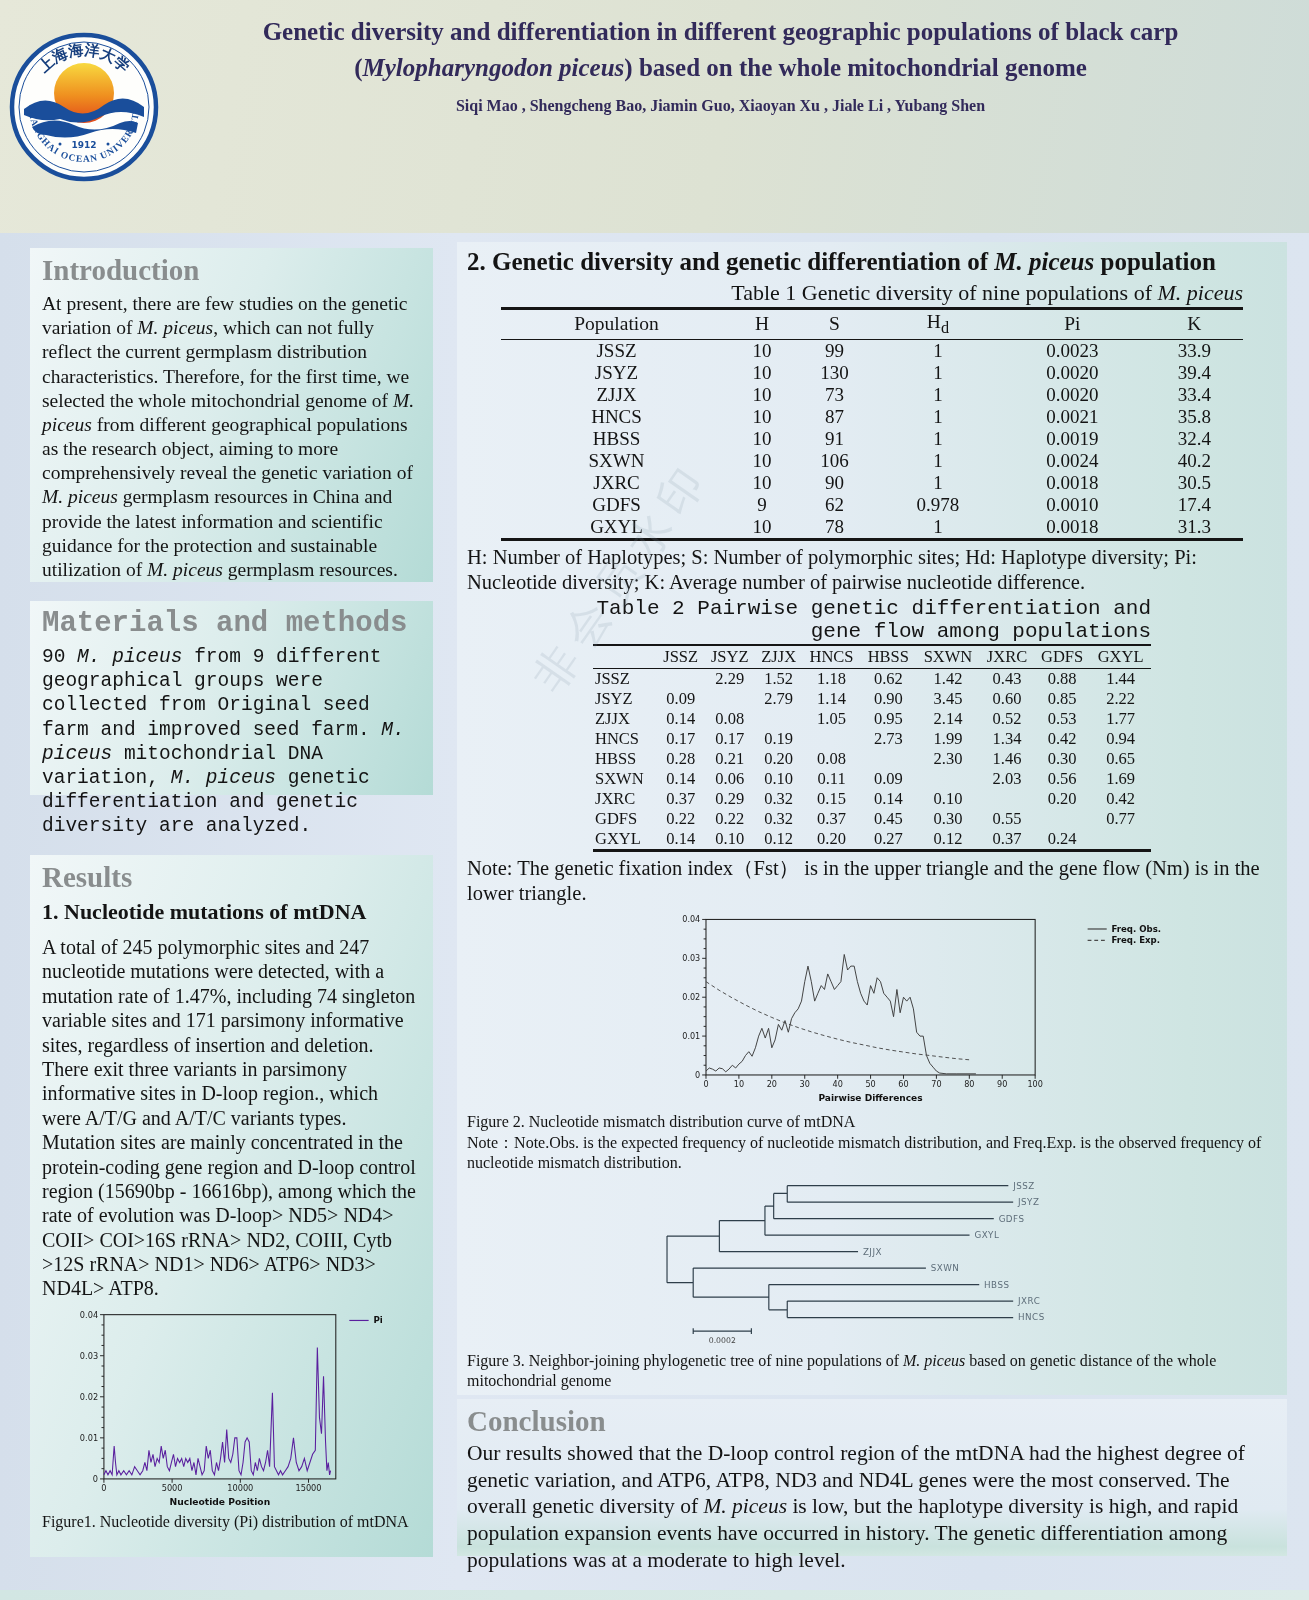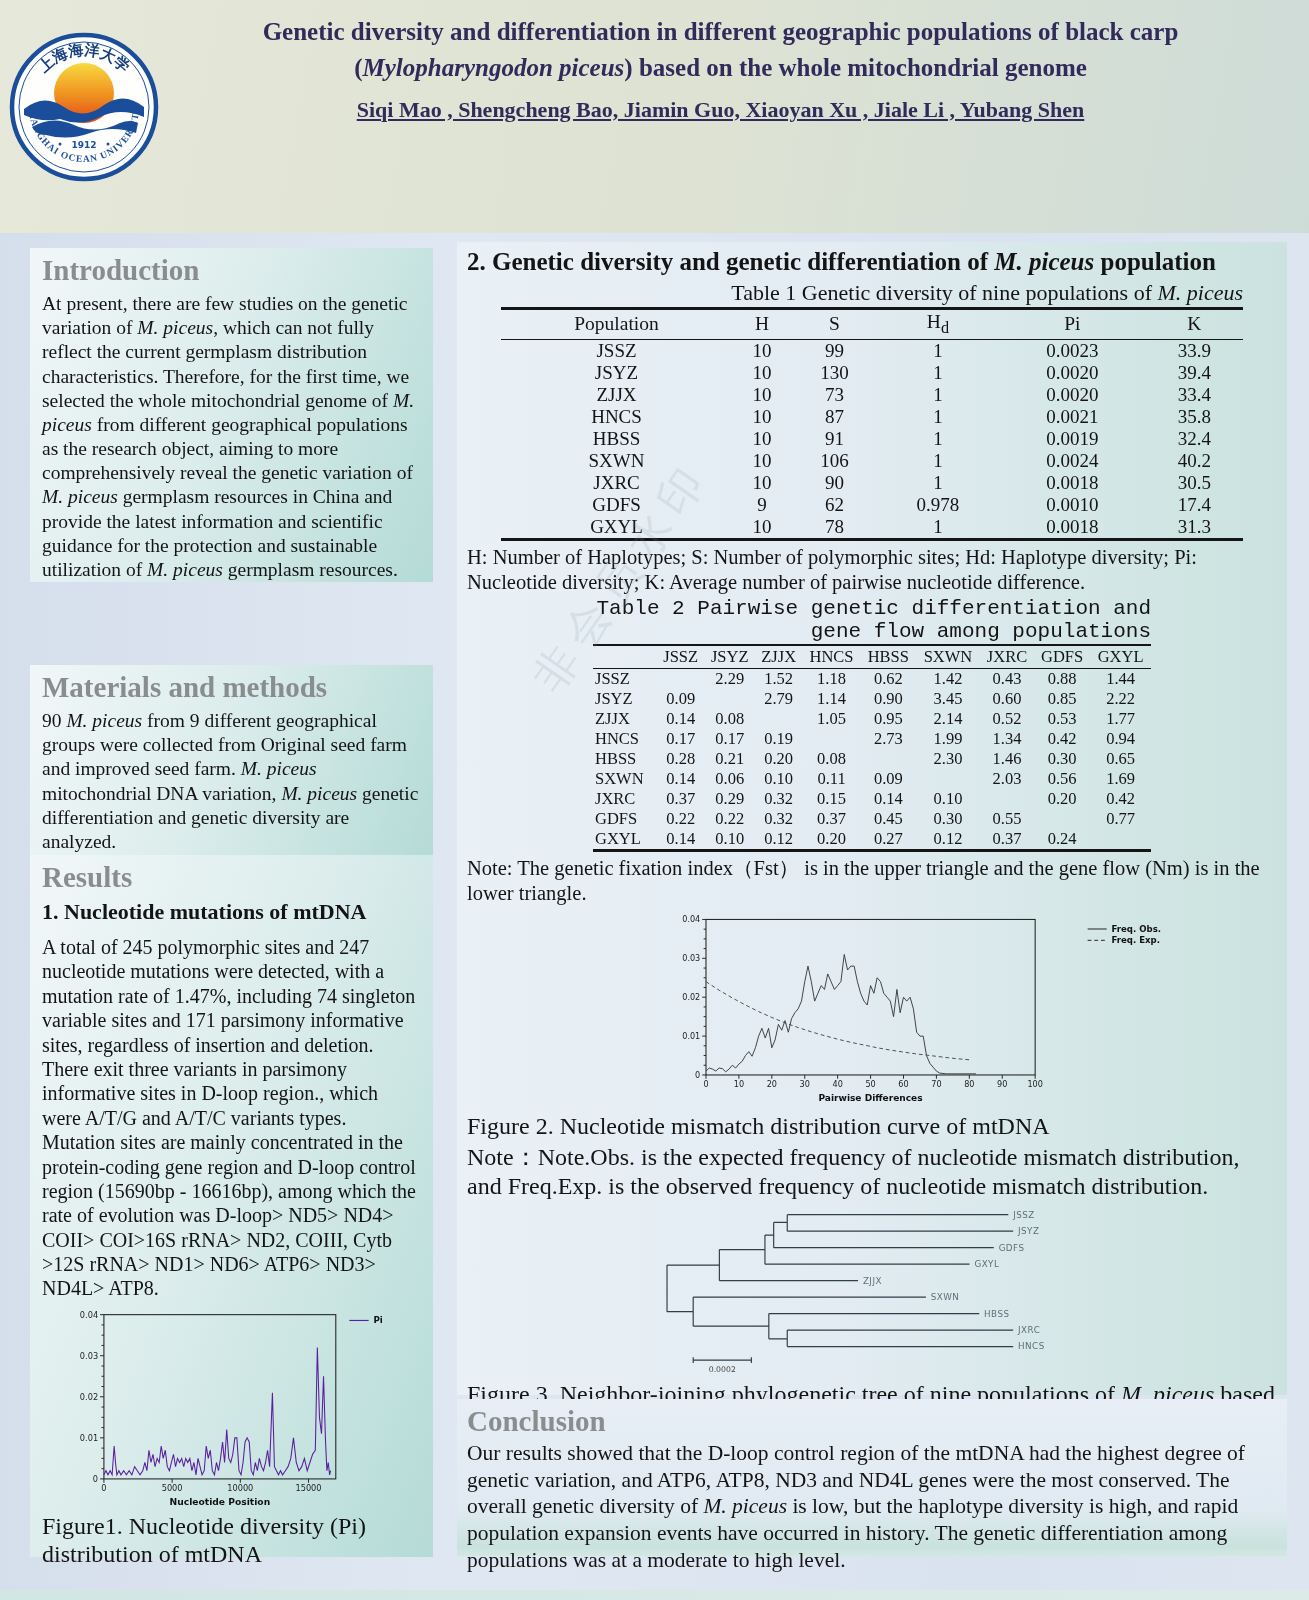--- a/index.html
+++ b/index.html
@@ -12,7 +12,7 @@
   .logo{position:absolute;left:8px;top:10px;width:152px;height:194px;}
   .titles{box-sizing:border-box;padding:10px 28px 0 160px;text-align:center;}
   .main-title{font-size:25px;font-weight:bold;color:#322a5a;line-height:1.45;margin:4px 0 10px;}
-  .authors{font-size:22px;font-weight:bold;color:#322a5a;margin:6px 0 4px;text-decoration:underline;}
+  .authors{font-size:16px;font-weight:bold;color:#322a5a;margin:6px 0 4px;}
   .affiliation{font-size:22.5px;font-weight:bold;color:#322a5a;line-height:1.4;margin:4px 0;}
   
   .box{position:absolute;left:30px;width:403px;box-sizing:border-box;padding:6px 12px;

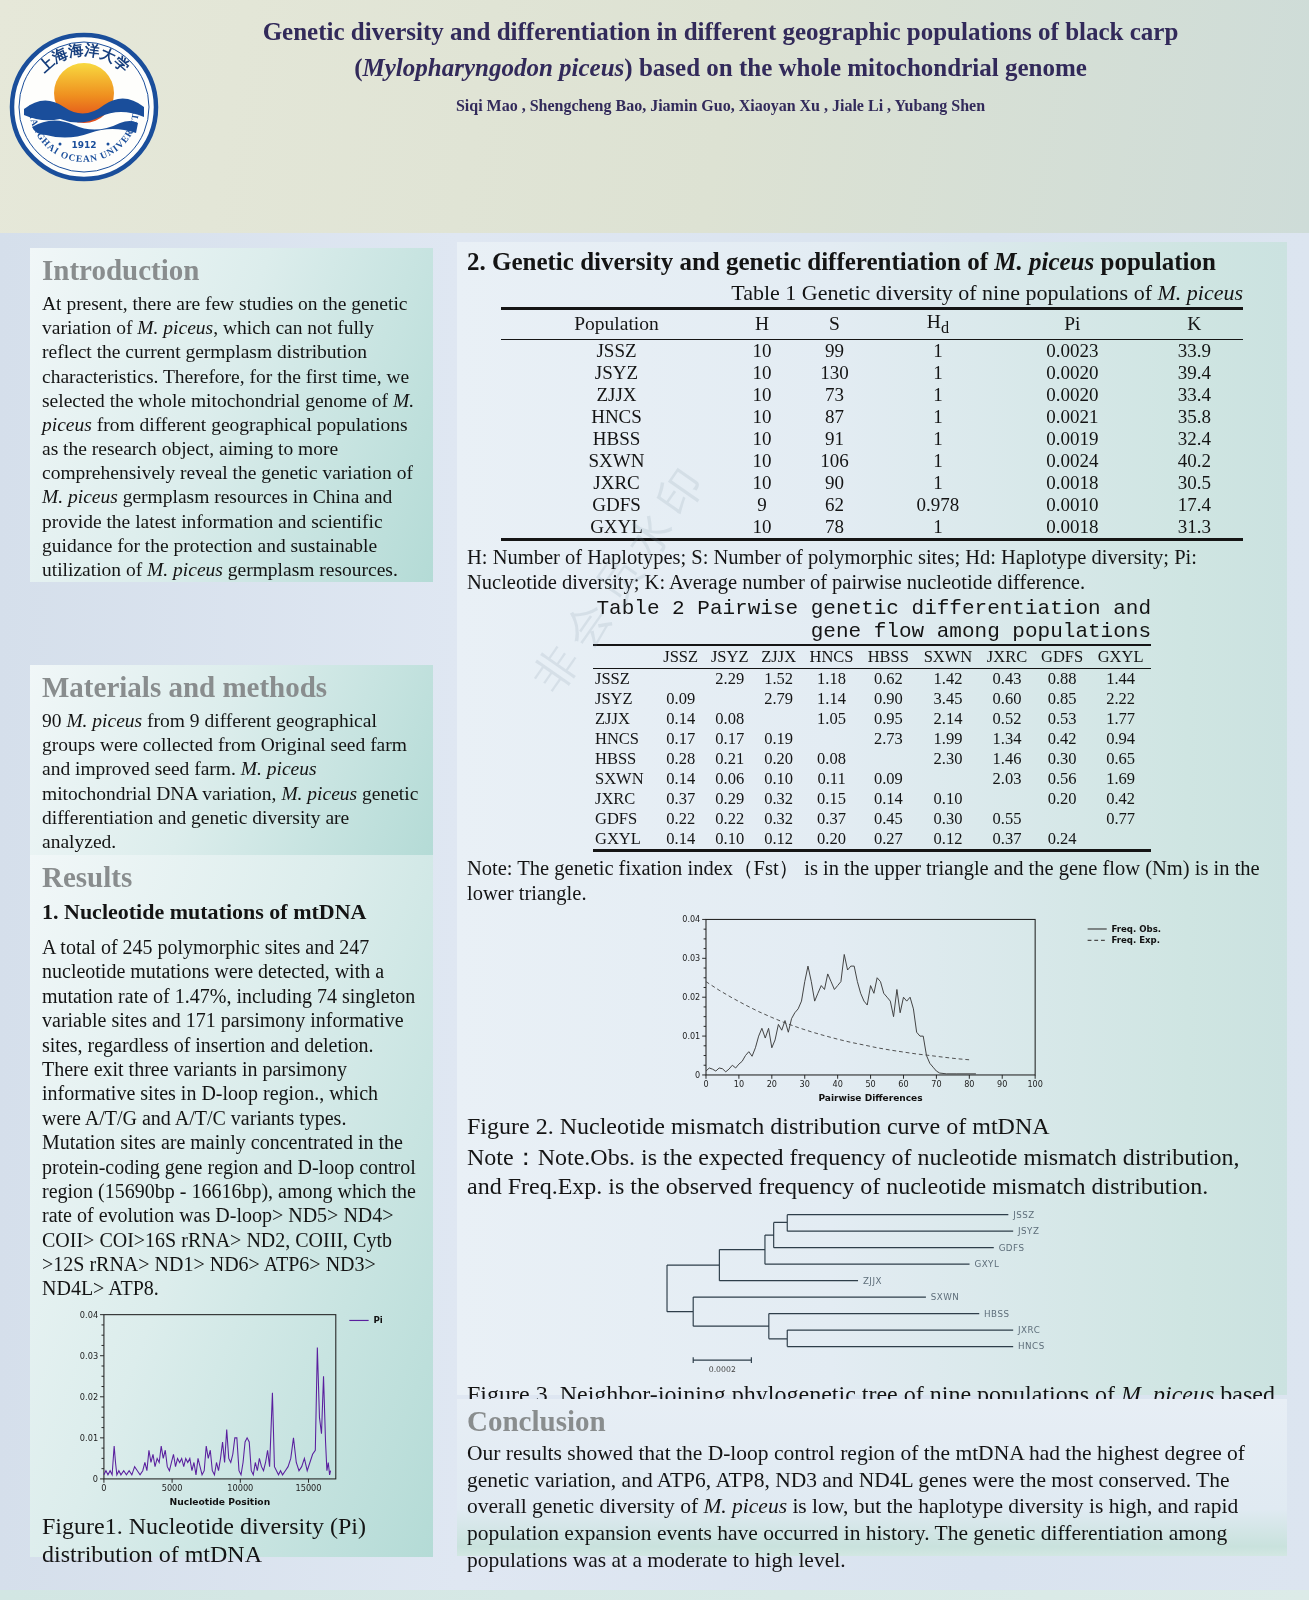--- a/index.html
+++ b/index.html
@@ -18,7 +18,7 @@
   .box{position:absolute;left:30px;width:403px;box-sizing:border-box;padding:6px 12px;
     background:linear-gradient(112deg,#f1f7f8 0%,#dcedec 45%,#b4dbd6 100%);}
   #intro-box{top:248px;height:334px;}
-  #methods-box{top:665px;height:194px;}
+  #methods-box{top:601px;height:194px;font-family:Liberation Mono, monospace;}
   #results-box{top:855px;height:702px;}
   .gray-heading{font-size:29px;font-weight:bold;color:#898d8e;margin:0 0 5px;}
   .body-text{font-size:19.5px;line-height:1.24;margin:0;text-align:left;}

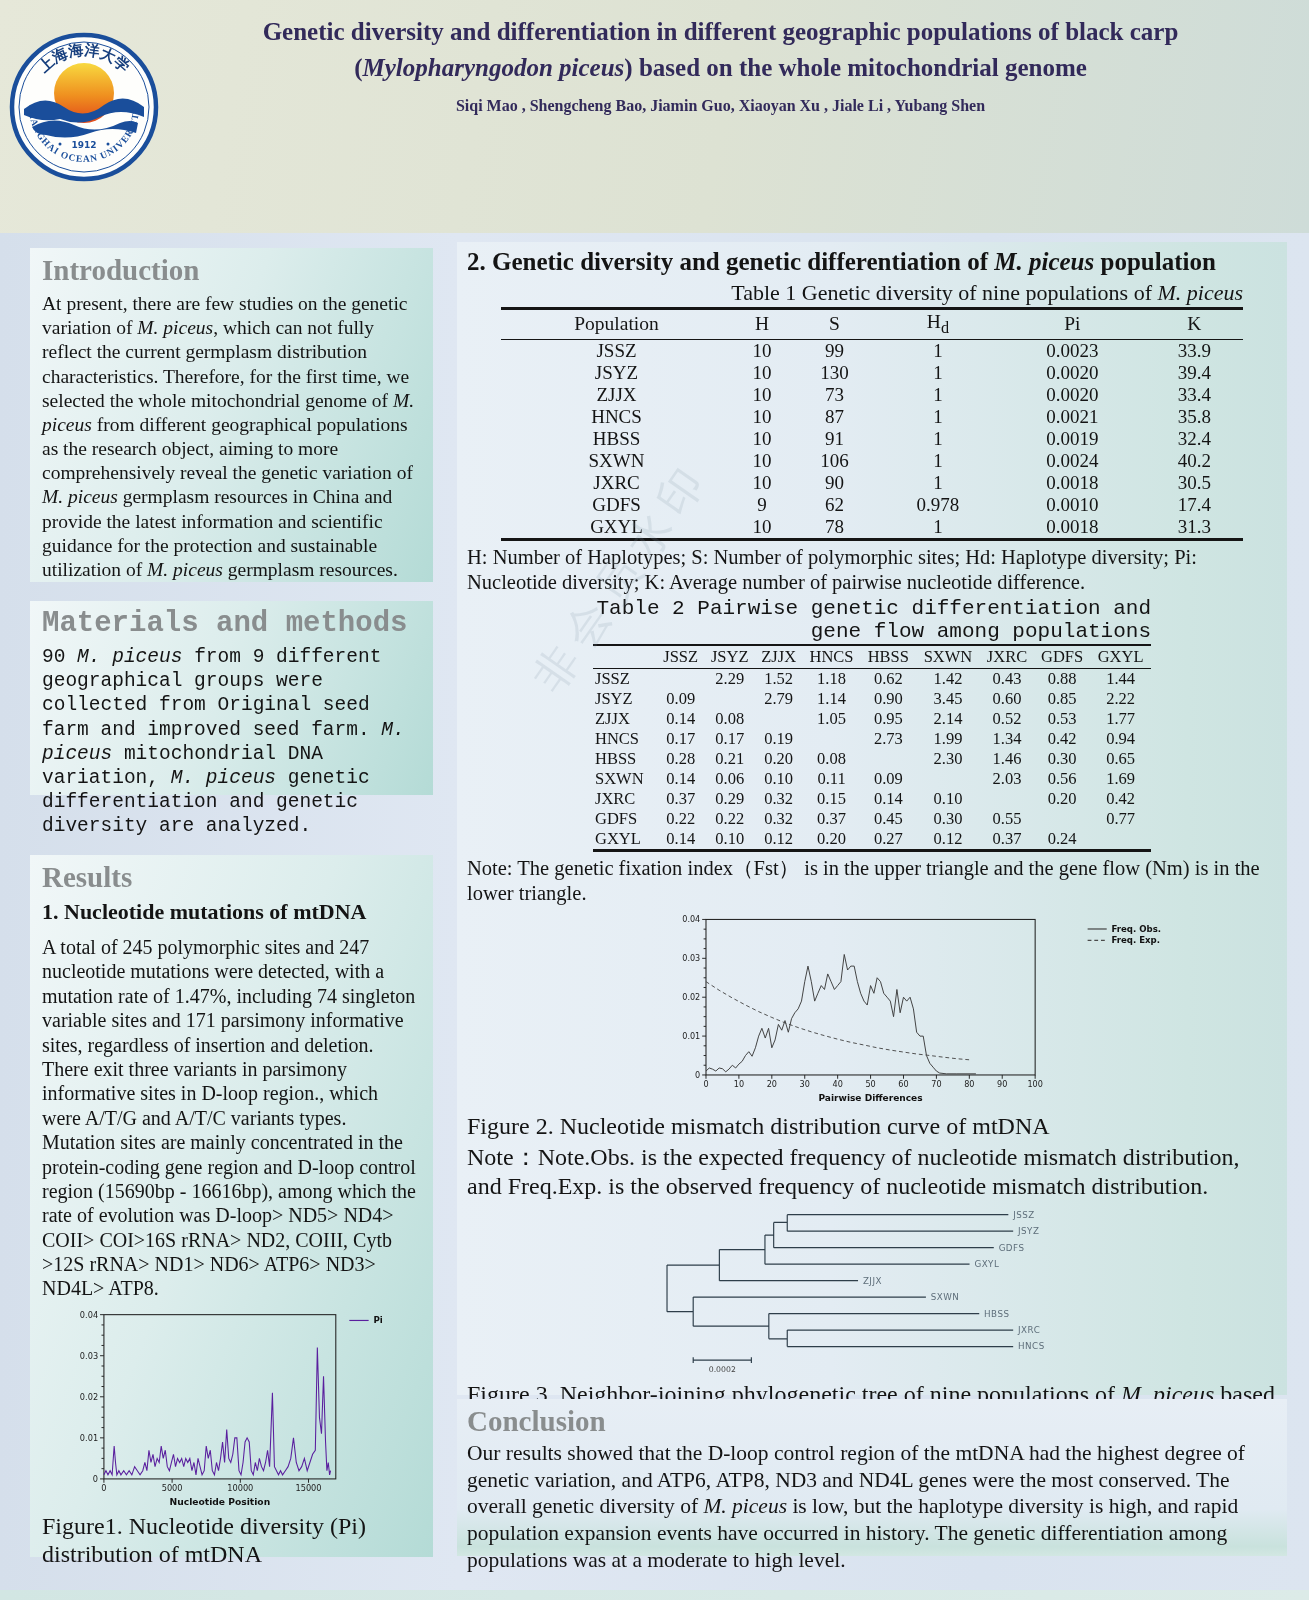--- a/index.html
+++ b/index.html
@@ -44,7 +44,7 @@
   #table2 td{height:19px;font-size:16.5px;}
   #table2 td.rowlabel{text-align:left;padding-left:2px;}
   .note-text{font-size:20.5px;line-height:1.22;margin:4px 0 2px;}
-  .fig-caption{font-size:24px;line-height:1.2;margin:2px 0;}
+  .fig-caption{font-size:16px;line-height:1.2;margin:2px 0;}
   .chart{display:block;}
   #fig1-svg{margin:4px 0 0 2px;}
   #fig2-svg{margin:0 auto;}

